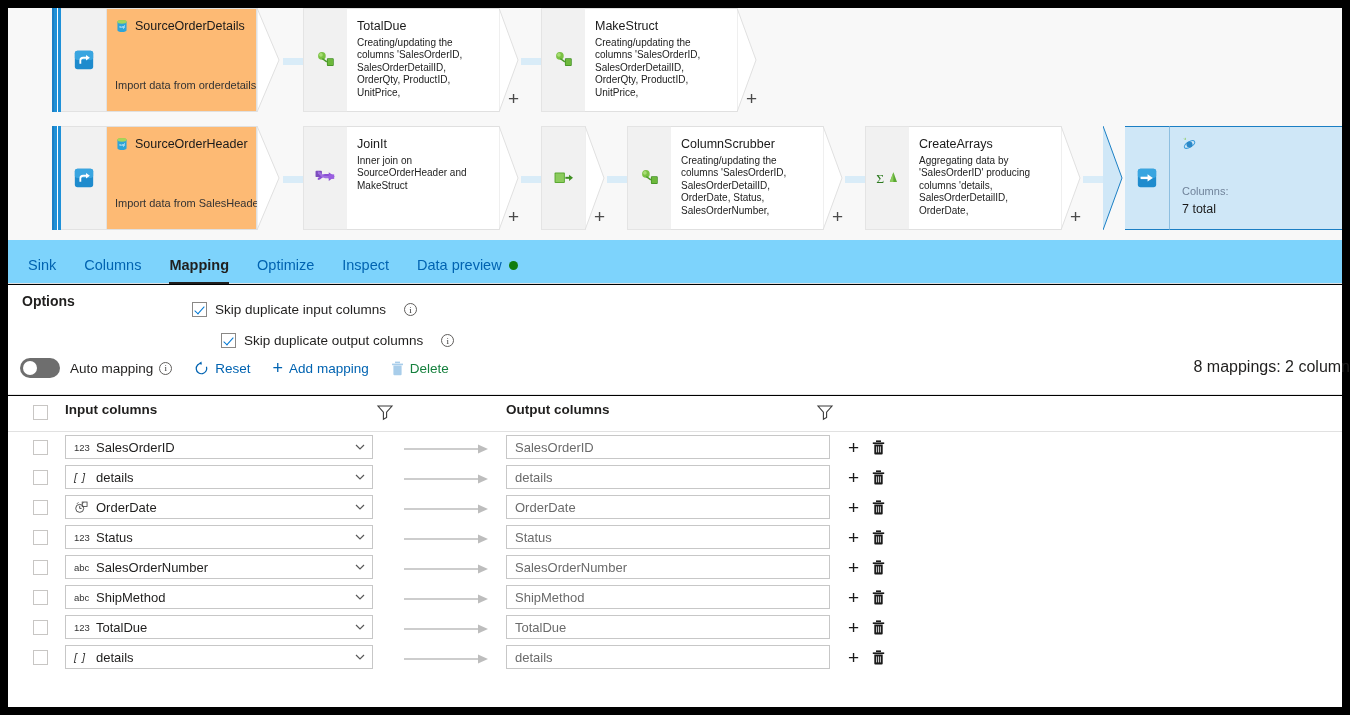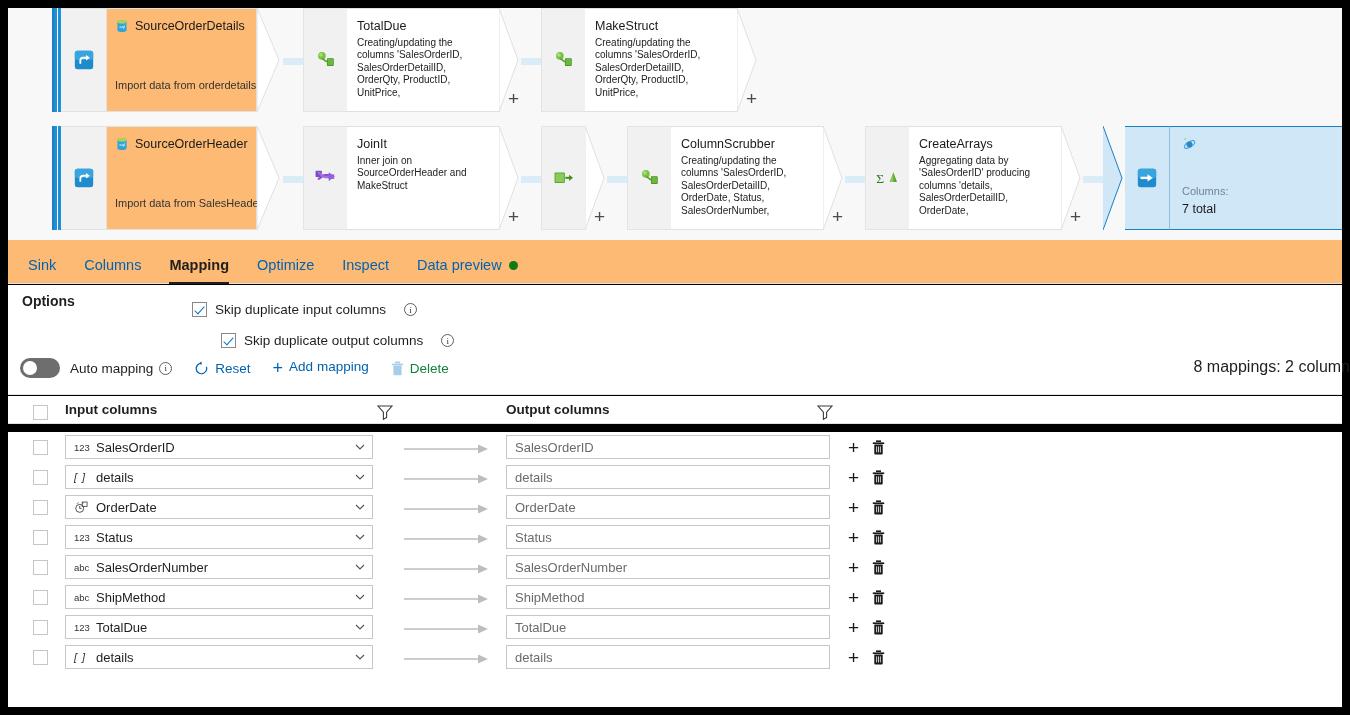--- a/index.html
+++ b/index.html
@@ -213,7 +213,7 @@
     position: absolute;
     left: 8px; top: 240px;
     width: 1334px; height: 44px;
-    background: #fdba74;
+    background: #7dd3fc;
     border-bottom: 1px solid #e1e1e1;
     display: flex;
     align-items: center;

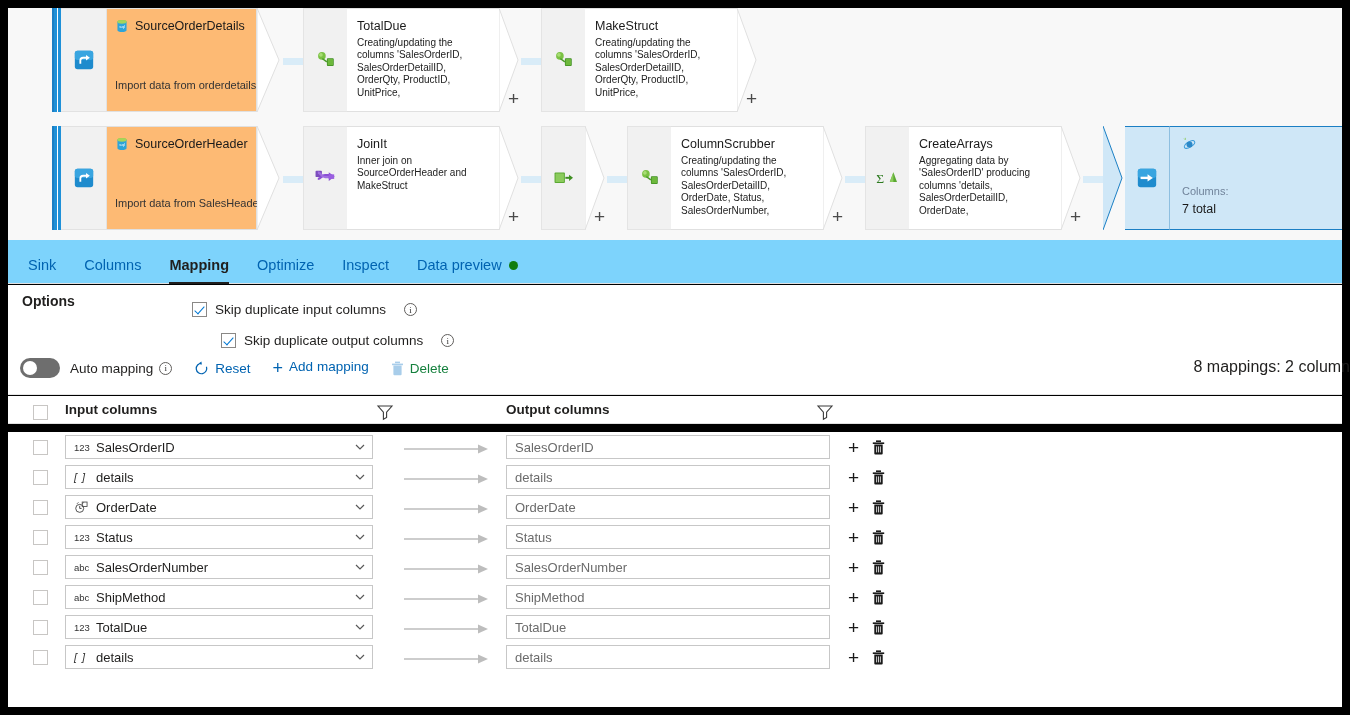--- a/index.html
+++ b/index.html
@@ -337,7 +337,7 @@
   }
   .cmdbtn {
     display: flex;
-    align-items: flex-start;
+    align-items: center;
     gap: 6px;
     font-size: 13.5px;
     color: #0063b1;

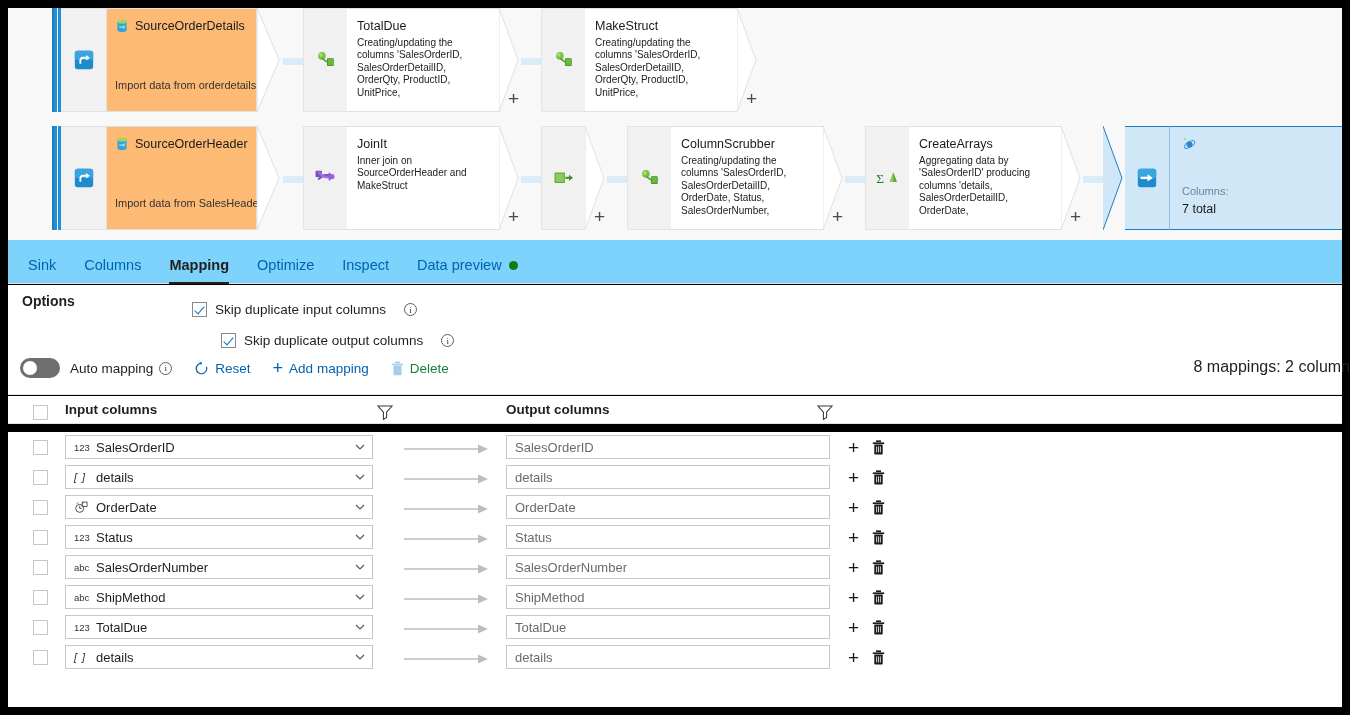--- a/index.html
+++ b/index.html
@@ -358,7 +358,7 @@
   #maphead {
     position: absolute;
     left: 8px; top: 396px;
-    width: 1334px; height: 28px;
+    width: 1334px; height: 36px;
     background: #fff;
     border-bottom: 1px solid #e1e1e1;
     text-align: center;

